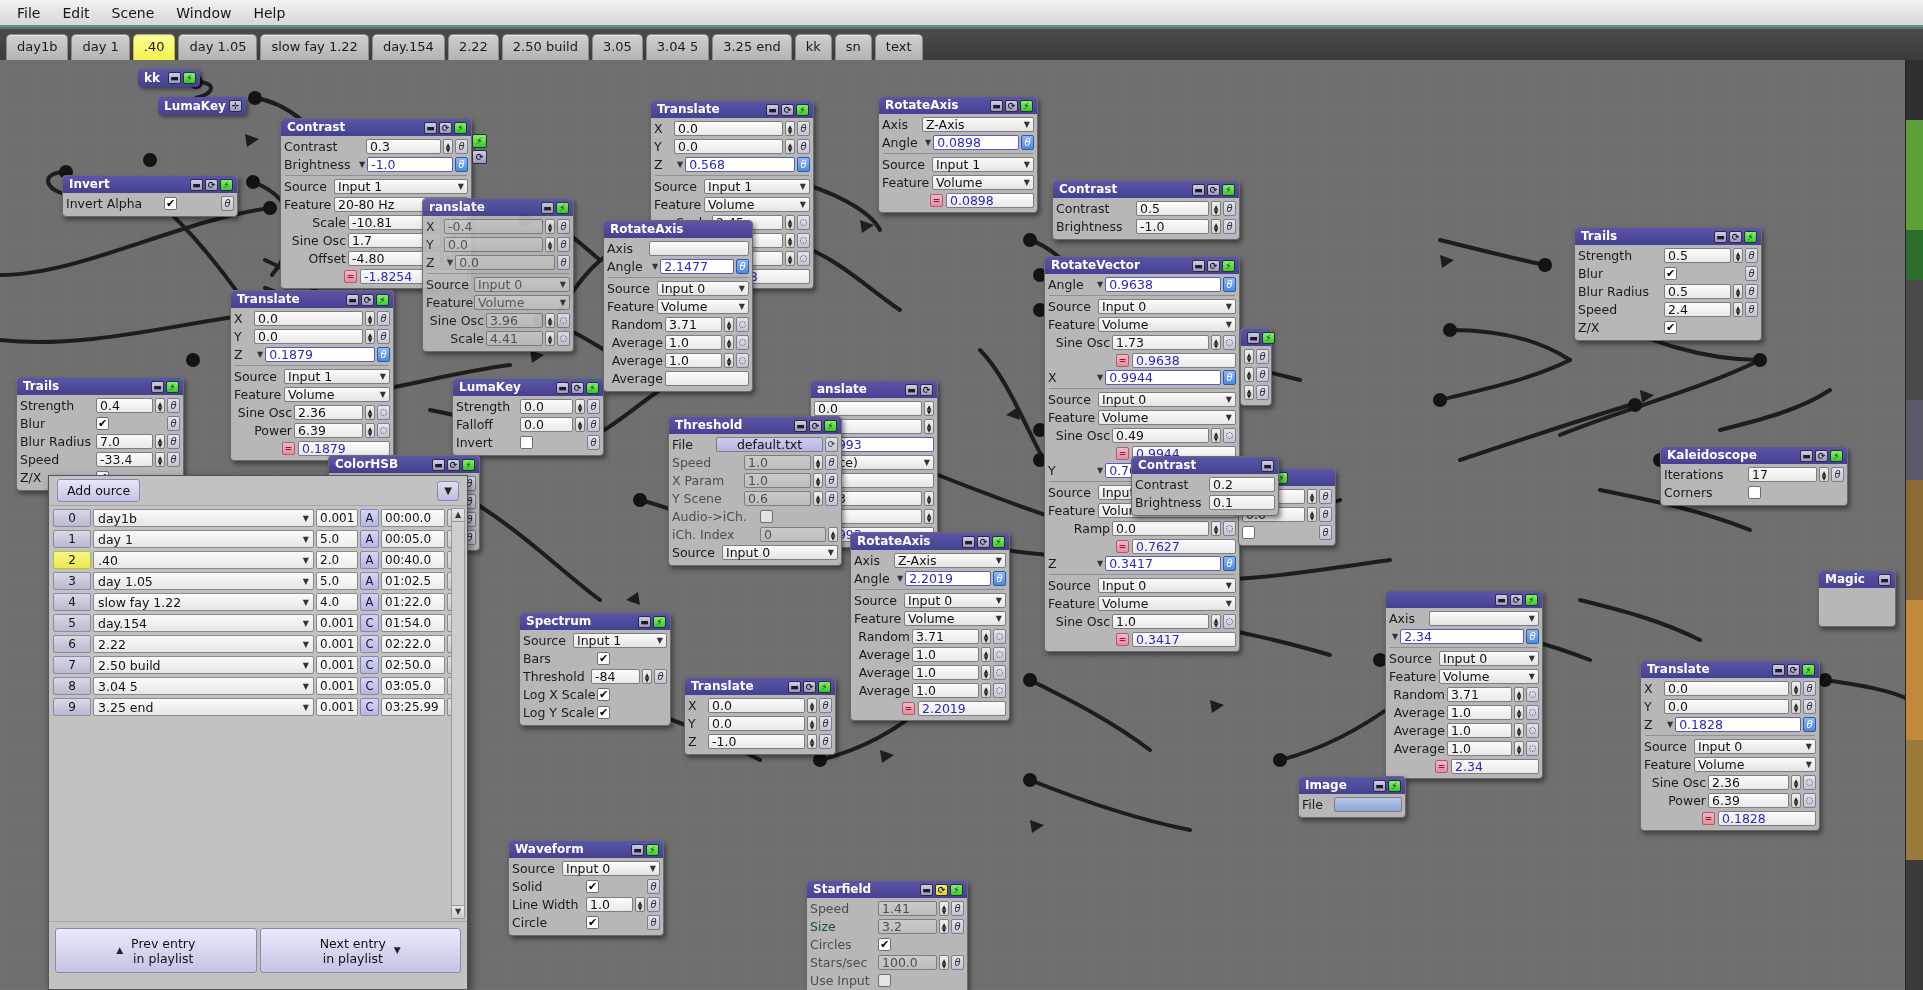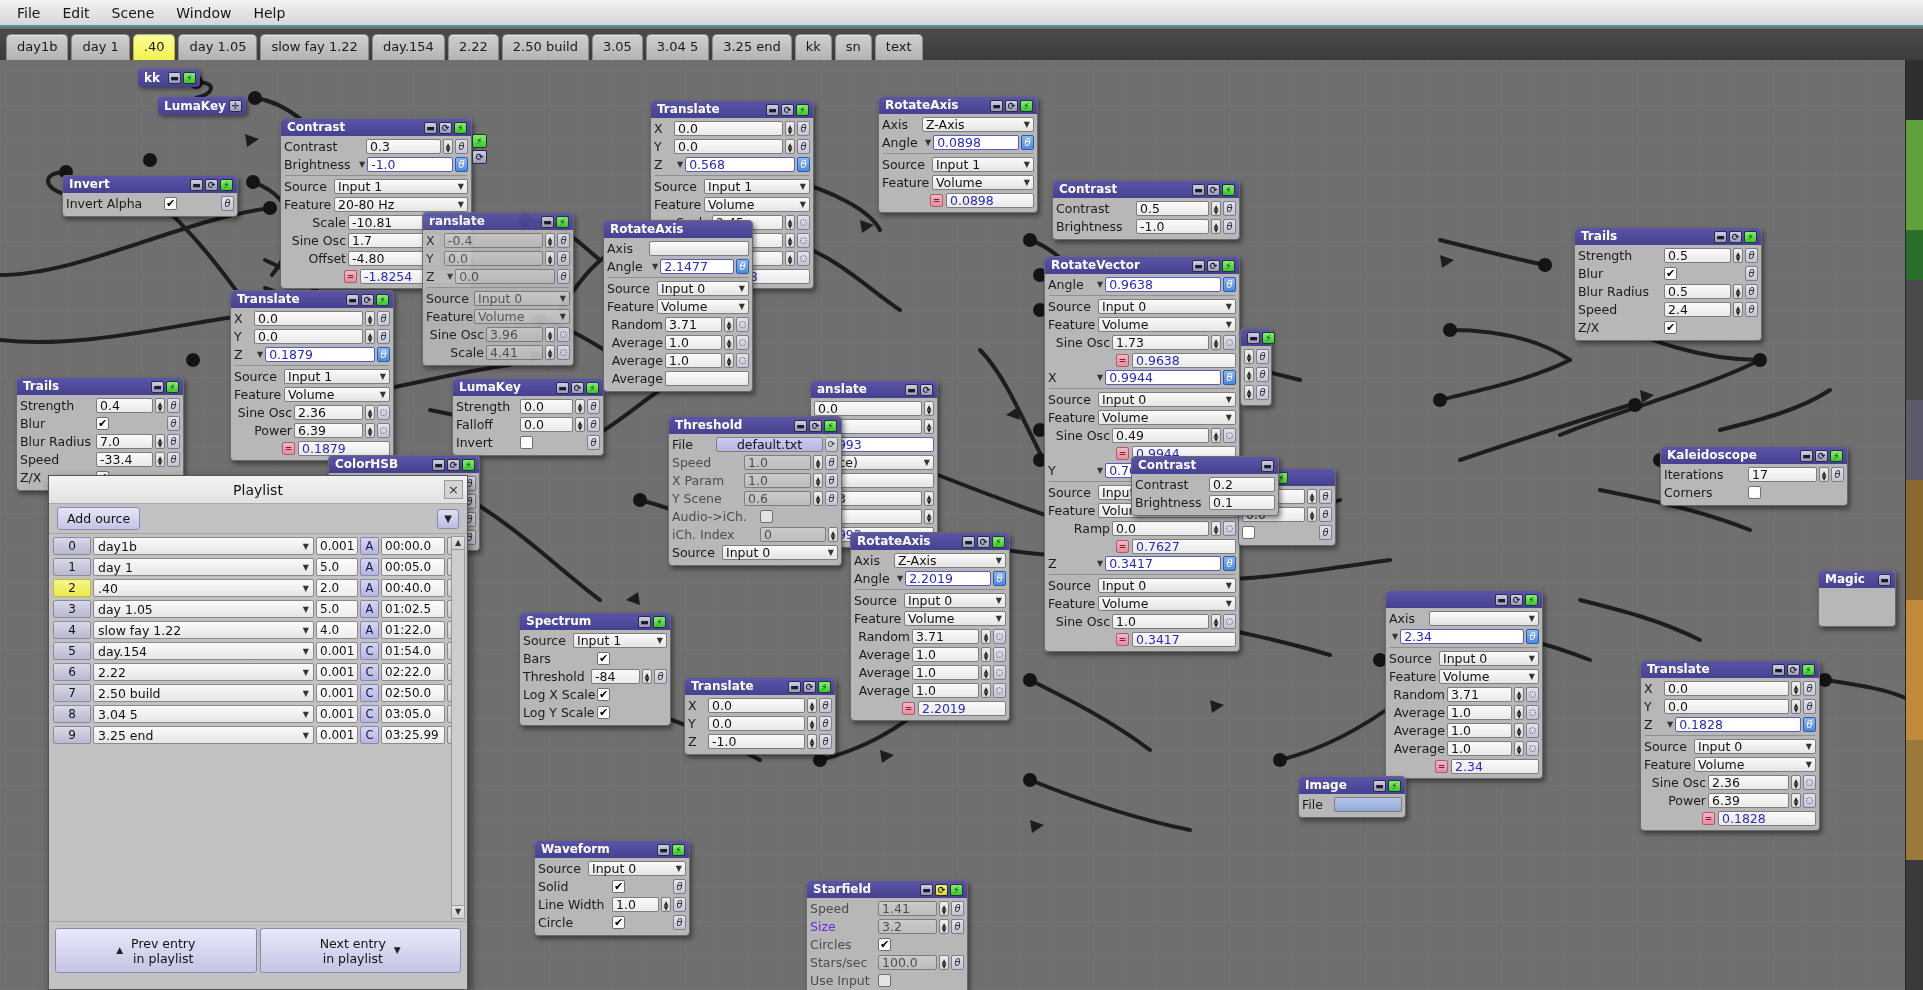--- a/index.html
+++ b/index.html
@@ -629,7 +629,7 @@
     </div>
   </div>
 
-  <div class="node" style="left:422px; top:152px; width:152px; opacity:.92;">
+  <div class="node" style="left:422px; top:138px; width:152px; opacity:.92;">
     <div class="node-title">
       <span class="ttl">ranslate</span>
       <span class="btns">

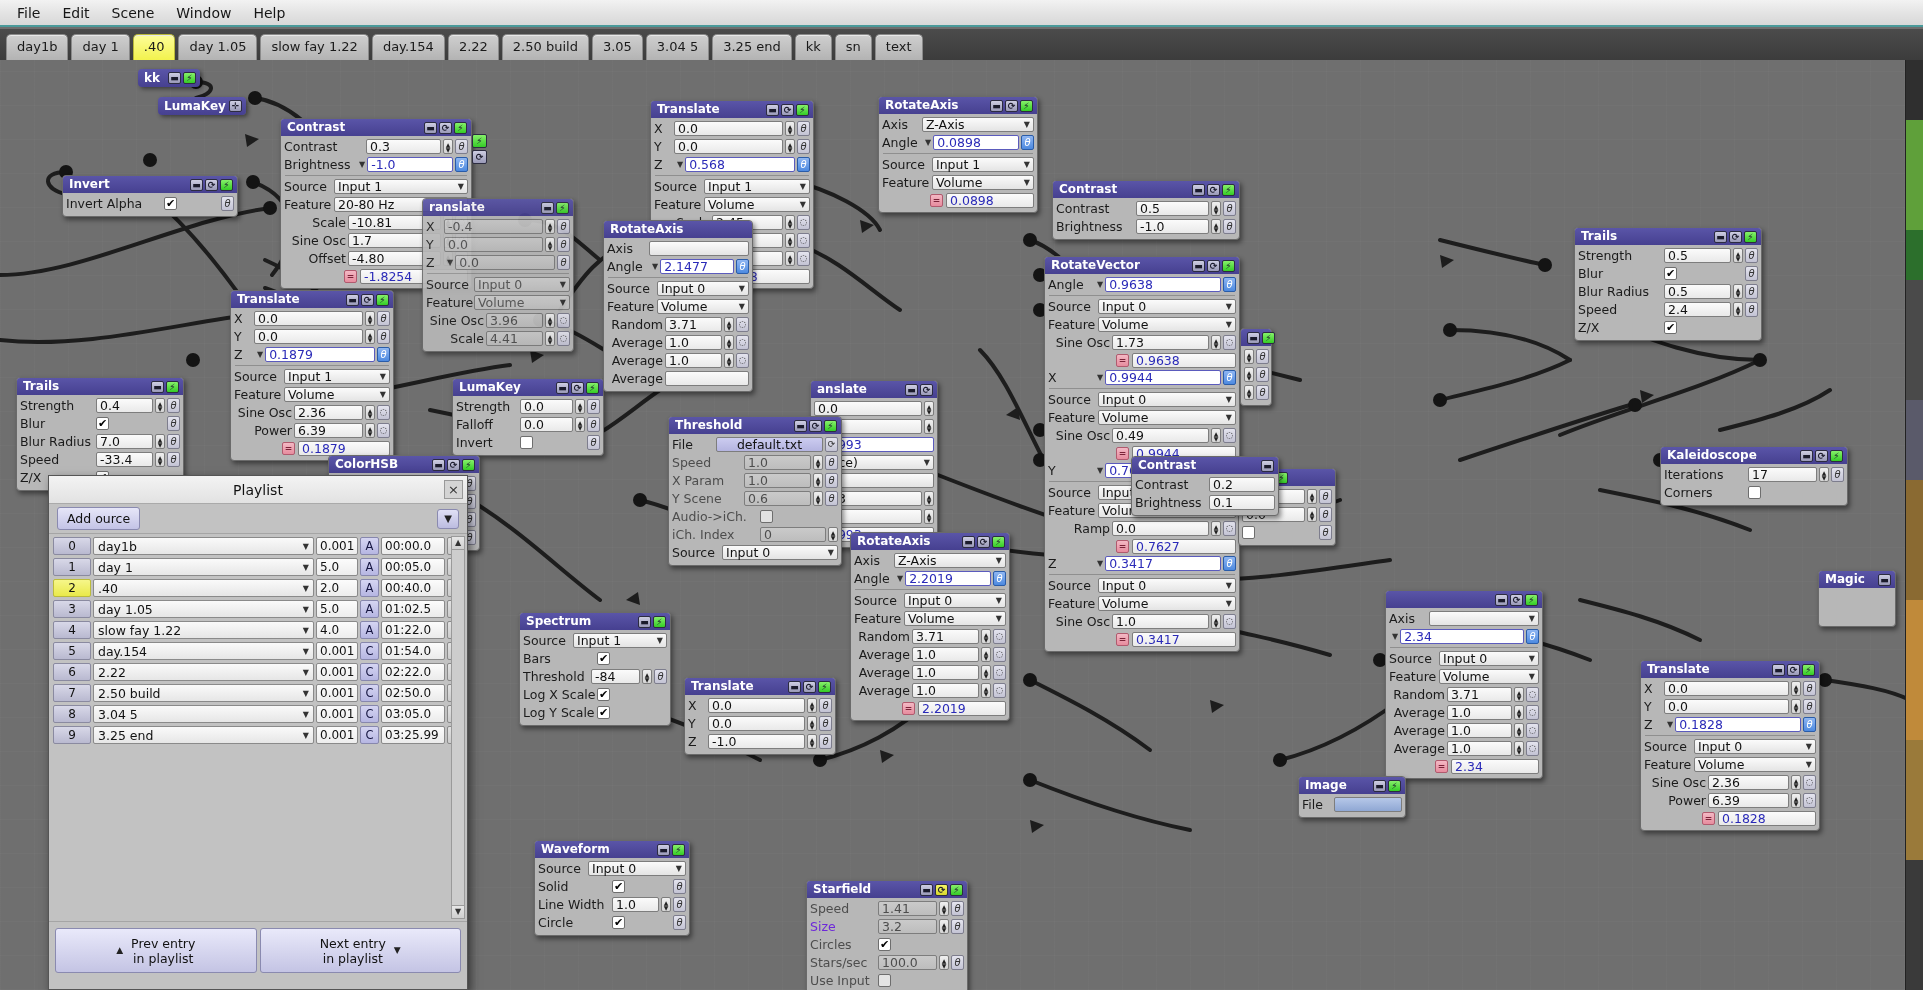--- a/index.html
+++ b/index.html
@@ -1883,10 +1883,6 @@
   </div>
 
   <div id="playlist">
-    <div id="pl-title">
-      <span>Playlist</span>
-      <span id="pl-close">×</span>
-    </div>
     <div id="pl-toolbar">
       <span class="btn-lav">Add ource</span>
       <span id="pl-dropbtn">▼</span>

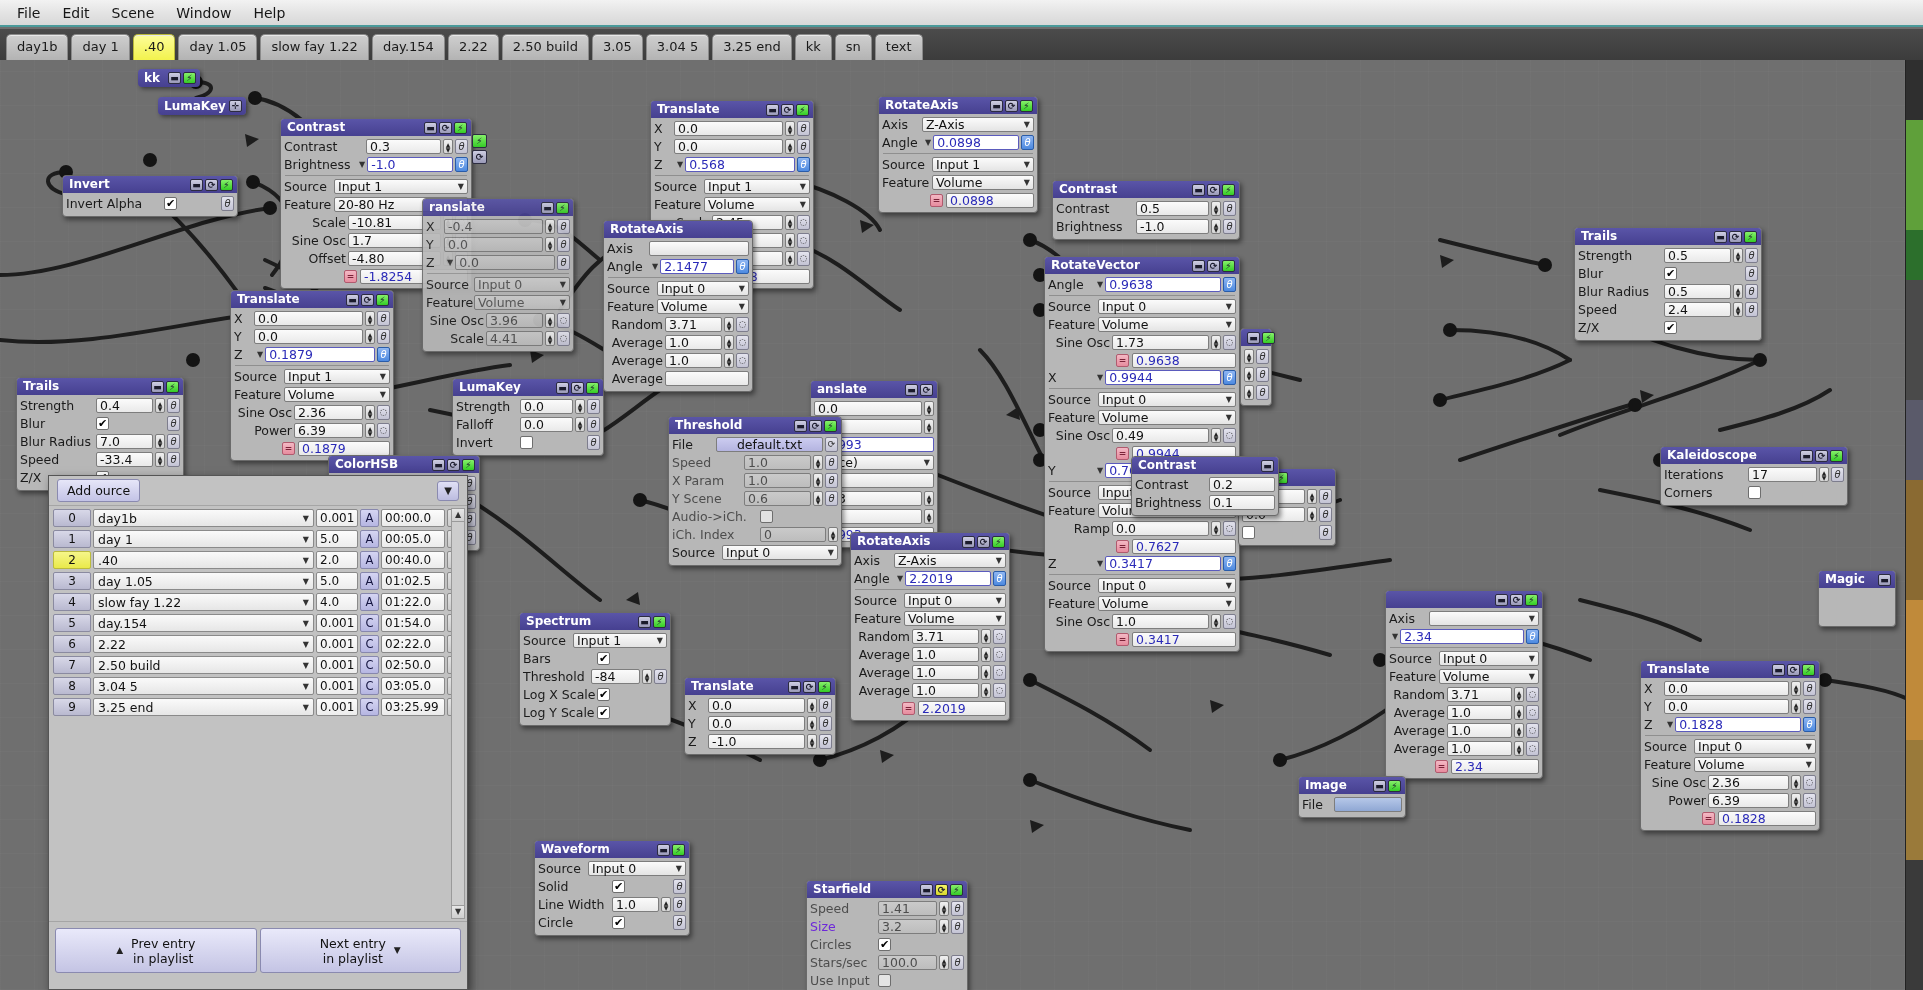--- a/index.html
+++ b/index.html
@@ -1742,7 +1742,7 @@
     </div>
   </div>
 
-  <div class="node" style="left:534px; top:780px; width:156px;">
+  <div class="node" style="left:508px; top:780px; width:156px;">
     <div class="node-title">
       <span class="ttl">Waveform</span>
       <span class="btns">

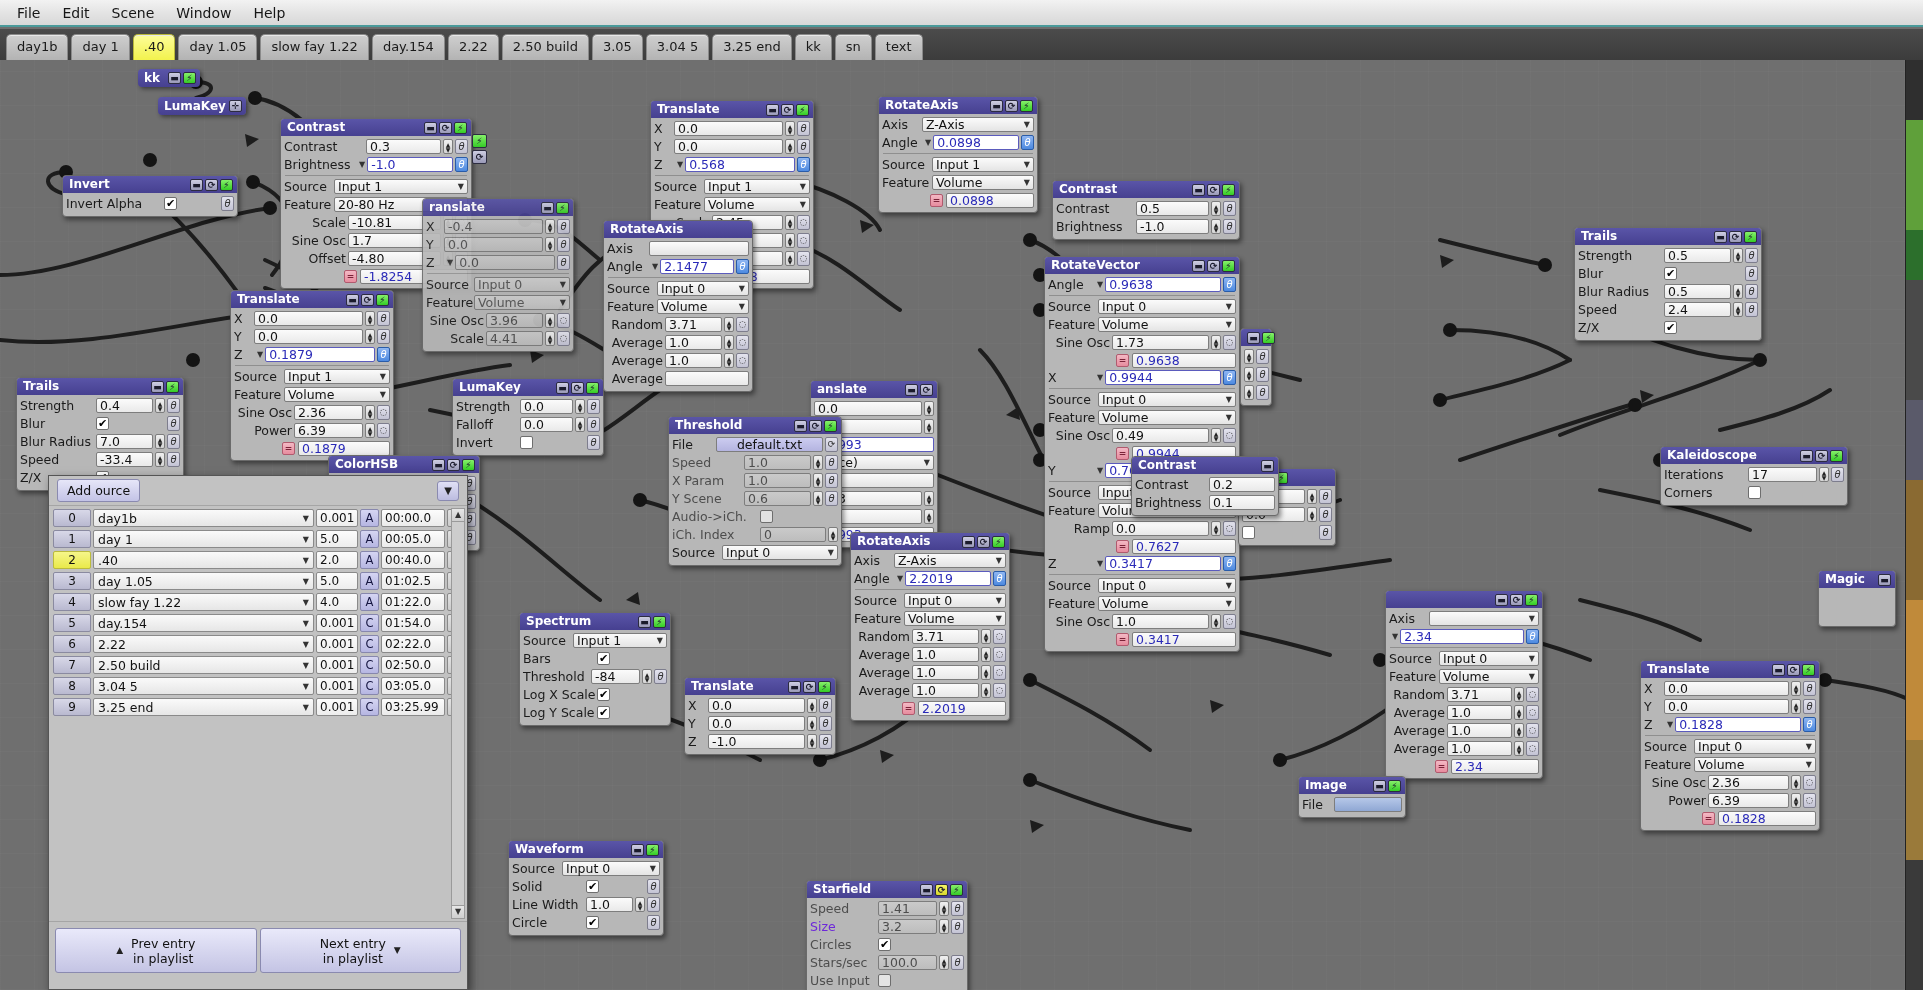--- a/index.html
+++ b/index.html
@@ -1802,7 +1802,7 @@
         <span class="knob">θ</span>
       </div>
       <div class="row">
-        <span class="lbl" style="width:66px; color:#6d28d9">Size</span>
+        <span class="lbl" style="width:66px; color:#14532d">Size</span>
         <span class="fld num dim" style="flex:1">3.2</span>
         <span class="spin">
             <i>▲</i>

